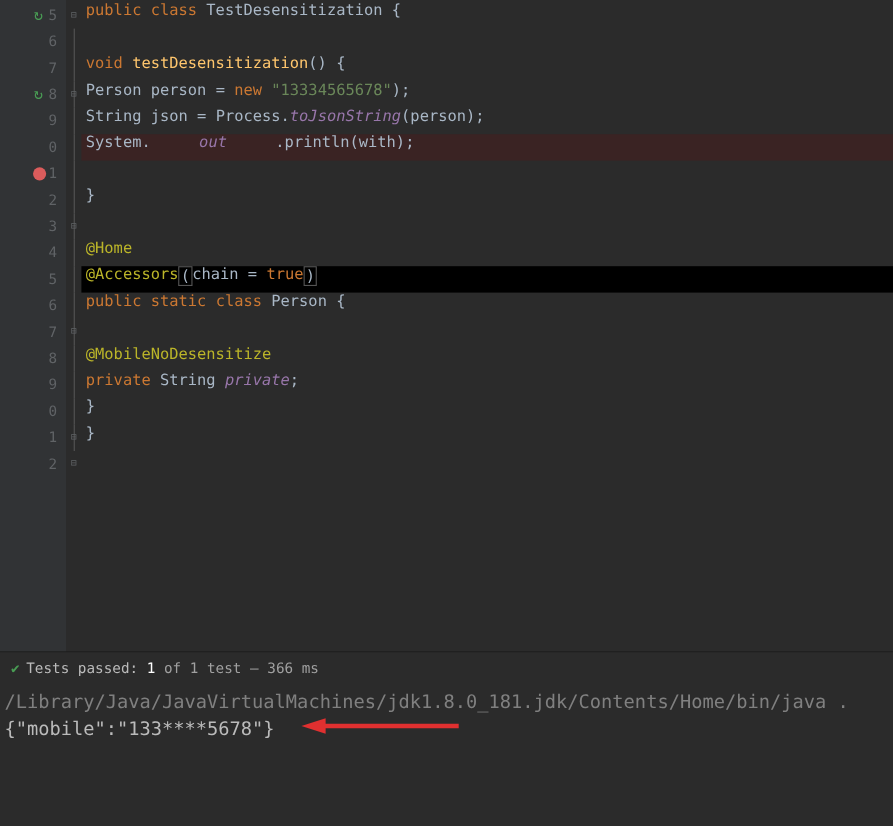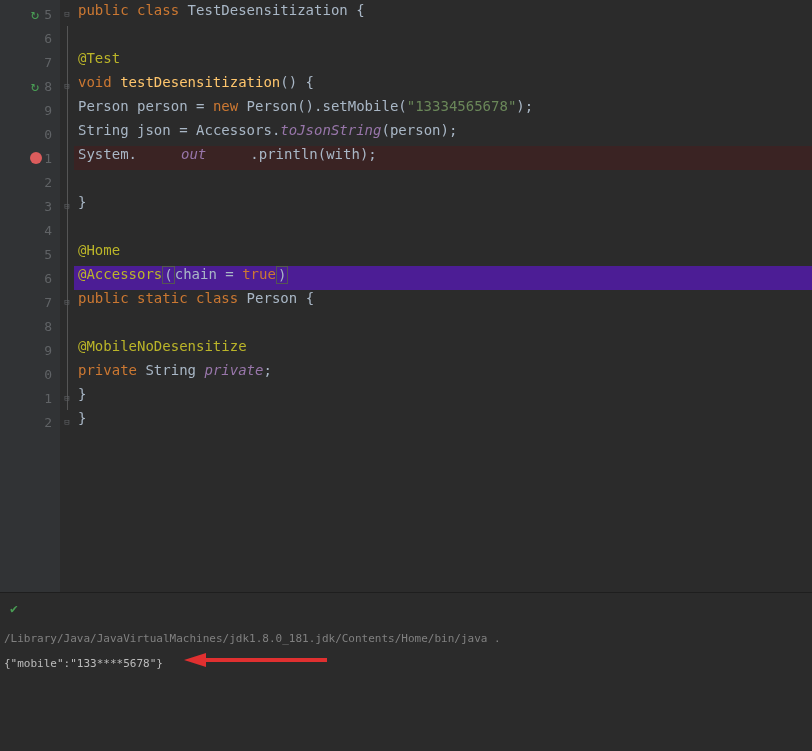--- a/index.html
+++ b/index.html
@@ -274,7 +274,6 @@
   <div class="code-area">
     <div class="code-line"><span class="kw">public </span><span class="kw">class </span><span class="cls">TestDesensitization </span><span>{</span></div>
     <div class="code-line"></div>
-    <div class="code-line">    <span class="ann">@Test</span></div>
     <div class="code-line">    <span class="kw">void </span><span class="mth">testDesensitization</span><span>() {</span></div>
     <div class="code-line">        <span>Person </span><span>person </span><span>= </span><span class="kw">new </span><span>Person().setMobile(</span><span class="str">"13334565678"</span><span>);</span></div>
     <div class="code-line">        <span>String </span><span>json </span><span>= Accessors.</span><span class="sta">toJsonString</span><span>(person);</span></div>

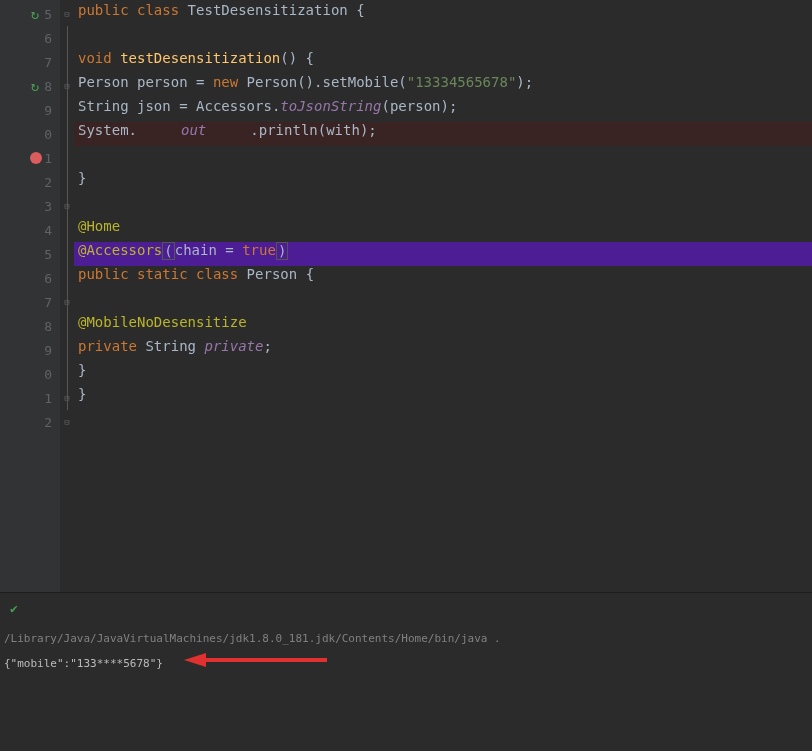--- a/index.html
+++ b/index.html
@@ -275,7 +275,7 @@
     <div class="code-line"><span class="kw">public </span><span class="kw">class </span><span class="cls">TestDesensitization </span><span>{</span></div>
     <div class="code-line"></div>
     <div class="code-line">    <span class="kw">void </span><span class="mth">testDesensitization</span><span>() {</span></div>
-    <div class="code-line">        <span>Person </span><span>person </span><span>= </span><span class="kw">new </span><span>Person().setMobile(</span><span class="str">"13334565678"</span><span>);</span></div>
+    <div class="code-line">        <span>Person </span><span>person </span><span>= </span><span class="kw">new </span><span class="str">"13334565678"</span><span>);</span></div>
     <div class="code-line">        <span>String </span><span>json </span><span>= Accessors.</span><span class="sta">toJsonString</span><span>(person);</span></div>
     <div class="code-line bp-line-bg">        <span>System.</span><span class="sta">out</span><span>.println(with);</span></div>
     <div class="code-line"></div>

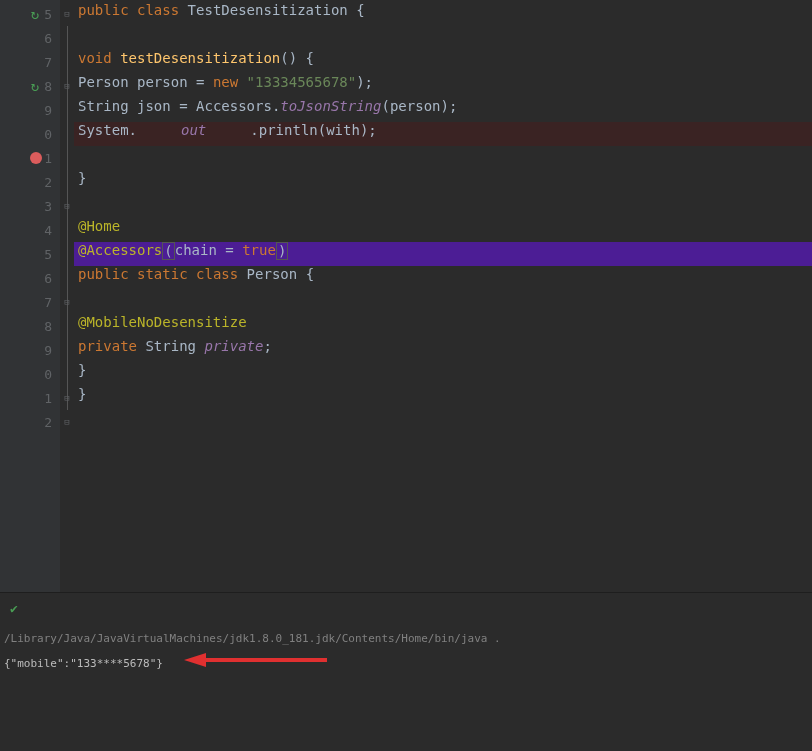--- a/index.html
+++ b/index.html
@@ -276,7 +276,7 @@
     <div class="code-line"></div>
     <div class="code-line">    <span class="kw">void </span><span class="mth">testDesensitization</span><span>() {</span></div>
     <div class="code-line">        <span>Person </span><span>person </span><span>= </span><span class="kw">new </span><span class="str">"13334565678"</span><span>);</span></div>
-    <div class="code-line">        <span>String </span><span>json </span><span>= Accessors.</span><span class="sta">toJsonString</span><span>(person);</span></div>
+    <div class="code-line">        <span>String </span><span>json </span><span>= Process.</span><span class="sta">toJsonString</span><span>(person);</span></div>
     <div class="code-line bp-line-bg">        <span>System.</span><span class="sta">out</span><span>.println(with);</span></div>
     <div class="code-line"></div>
     <div class="code-line">    <span>}</span></div>

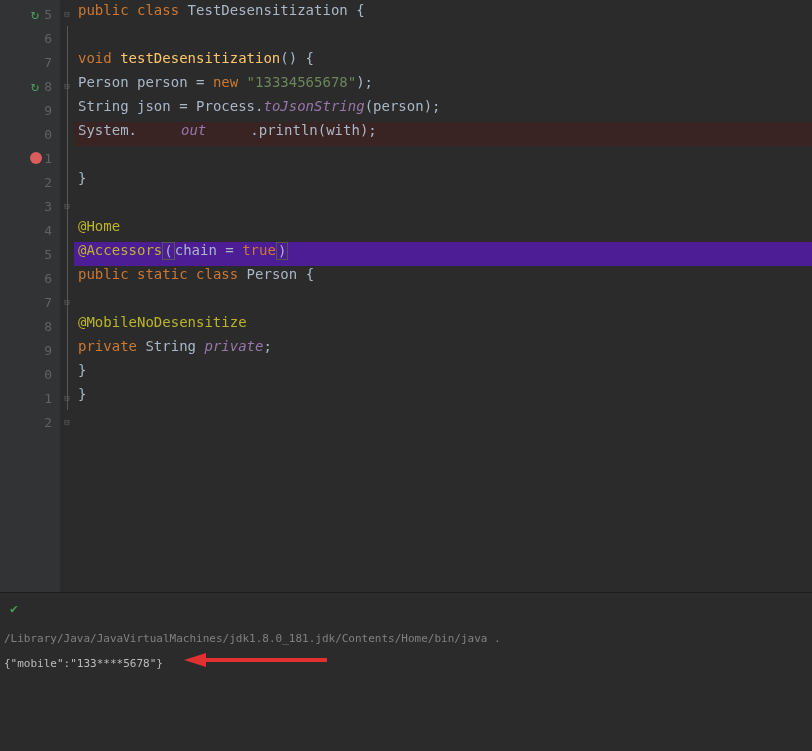--- a/index.html
+++ b/index.html
@@ -99,7 +99,7 @@
       gap: 44px;
     }
     .hl-line-bg {
-      background: #4c1d95;
+      background: #000000;
     }
     .kw { color: #cc7832; }
     .cls { color: #a9b7c6; }

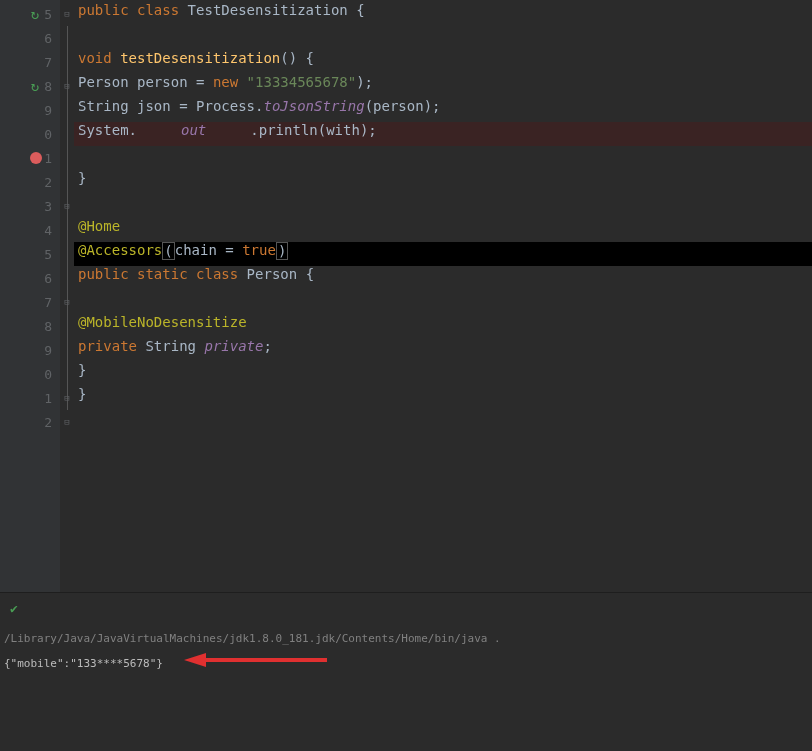--- a/index.html
+++ b/index.html
@@ -295,6 +295,7 @@
 <div class="console-area">
   <div class="test-status">
     <span class="check-icon">✔</span>
+    <span><span class="test-passed">Tests passed:</span> <span class="test-count">1</span><span> of 1 test – 366 ms</span></span>
   </div>
   <div class="console-output">
     <div class="cmd-line">/Library/Java/JavaVirtualMachines/jdk1.8.0_181.jdk/Contents/Home/bin/java  .</div>

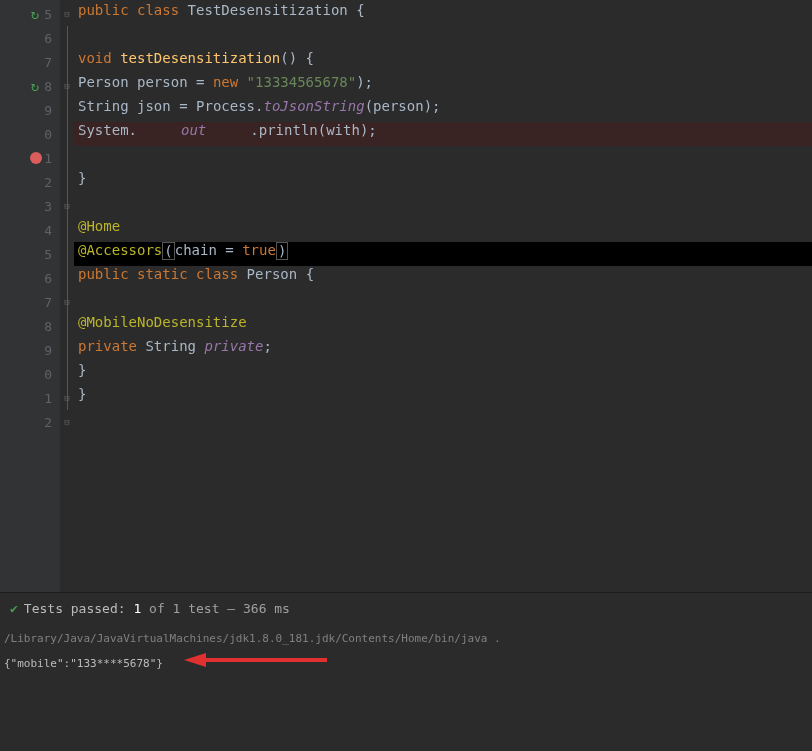--- a/index.html
+++ b/index.html
@@ -127,7 +127,7 @@
     .test-count { color: #ffffff; font-weight: 500; }
     .console-output {
       padding: 4px 21px 10px 4px;
-      font-size: 11px;
+      font-size: 17px;
       line-height: 22px;
       color: #a0a0a0;
     }

